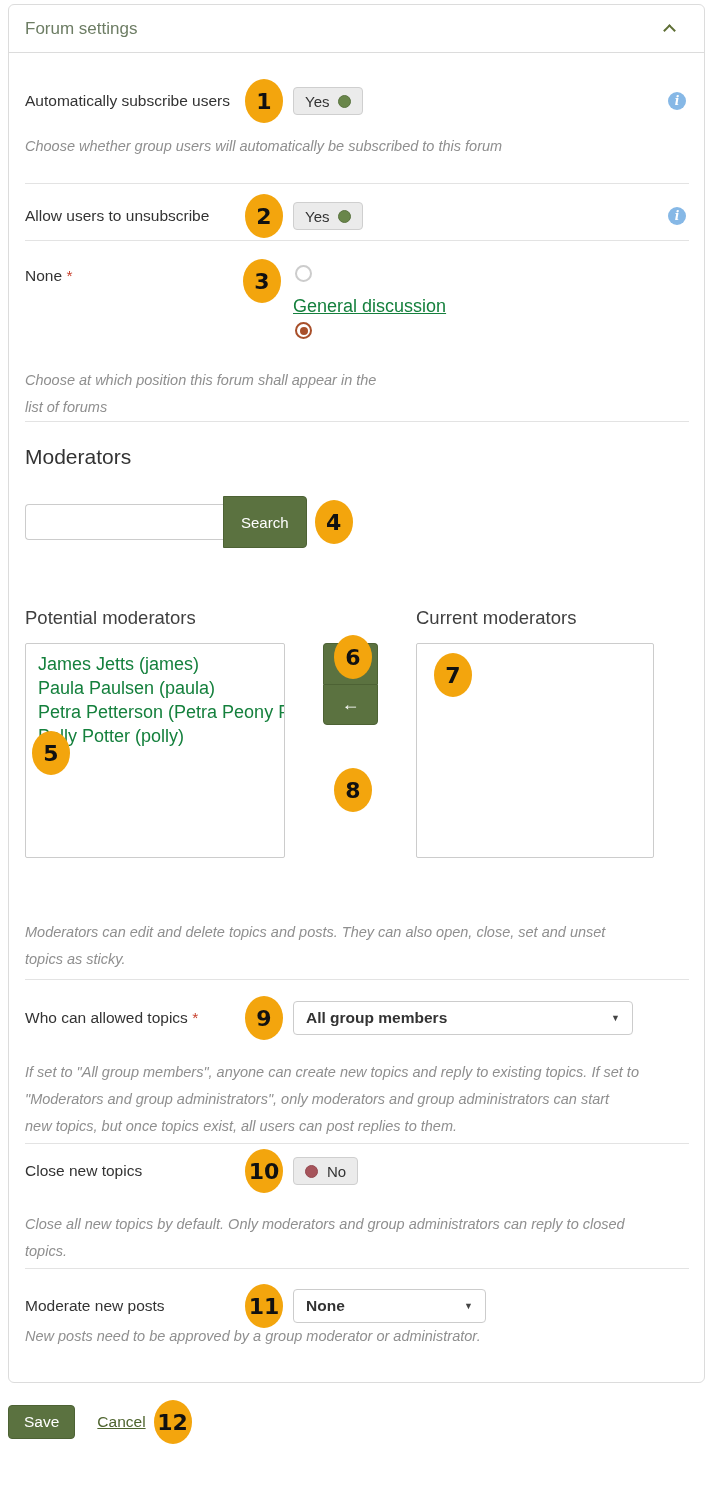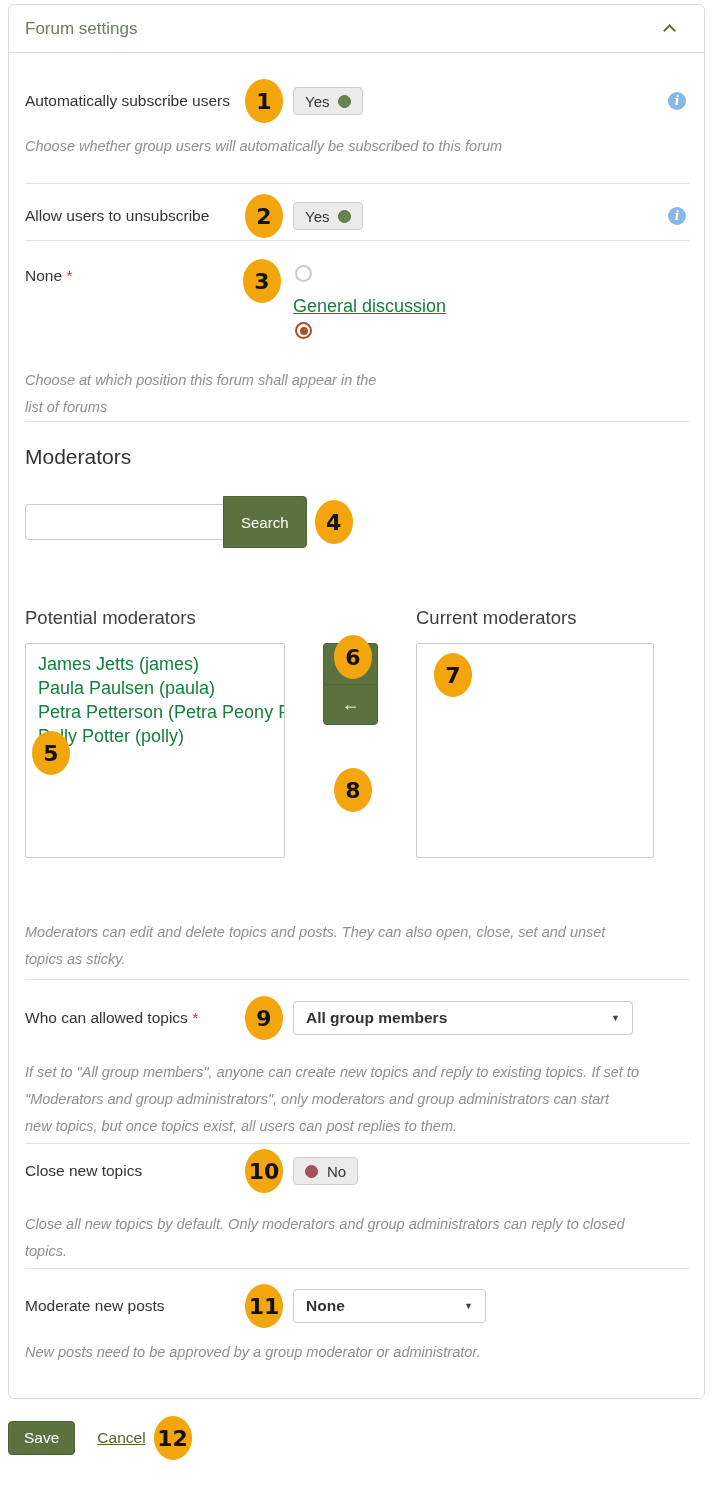--- a/index.html
+++ b/index.html
@@ -106,7 +106,7 @@
   .sec-close { padding: 13px 0 3px; }
   .sec-close .help { margin-top: 26px; }
   .sec-moderate { padding: 20px 0 32px; }
-  .sec-moderate .help { margin-top: 16px; }
+  .sec-moderate .help { margin-top: 0; }
 
   
   .footer { display: flex; align-items: center; margin: 17px 8px 0 8px; }

